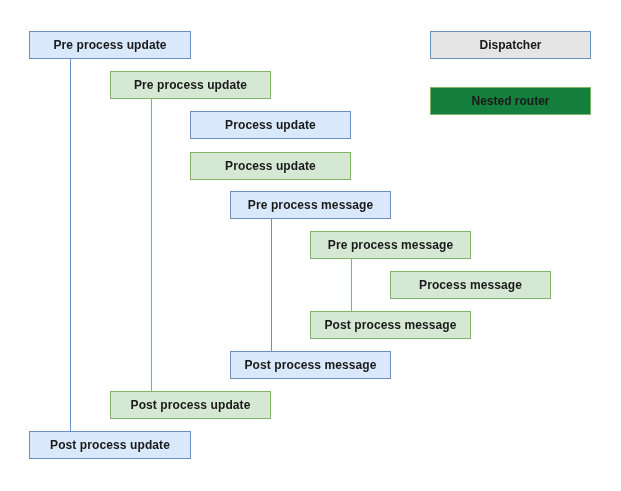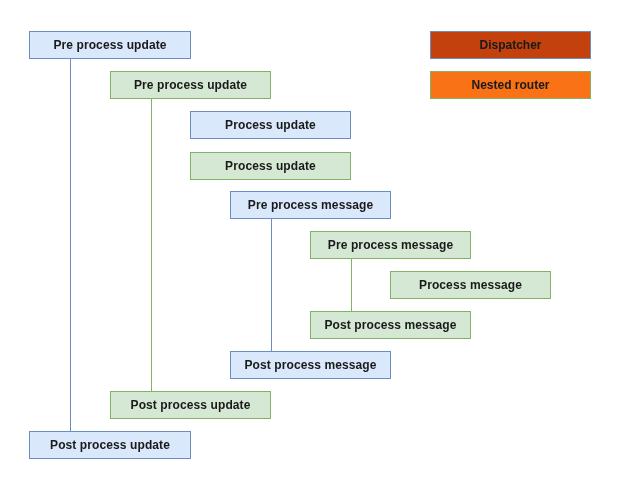--- a/index.html
+++ b/index.html
@@ -67,7 +67,7 @@
     white-space: nowrap;
   }
   .legend-node.dispatcher {
-    background: #c2410c;
+    background: #e5e5e5;
     border-color: #6c8ebf;
     justify-content: center;
   }

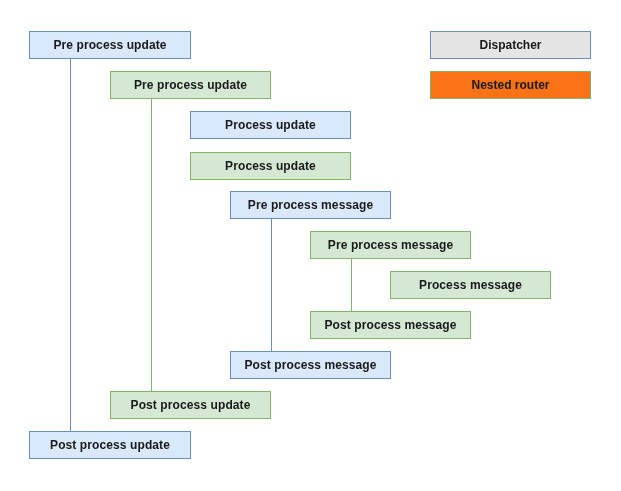--- a/index.html
+++ b/index.html
@@ -72,8 +72,9 @@
     justify-content: center;
   }
   .legend-node.router {
-    background: #f97316;
+    background: #15803d;
     border-color: #82b366;
+    margin-top: 16px;
   }
 </style>
 </head>

